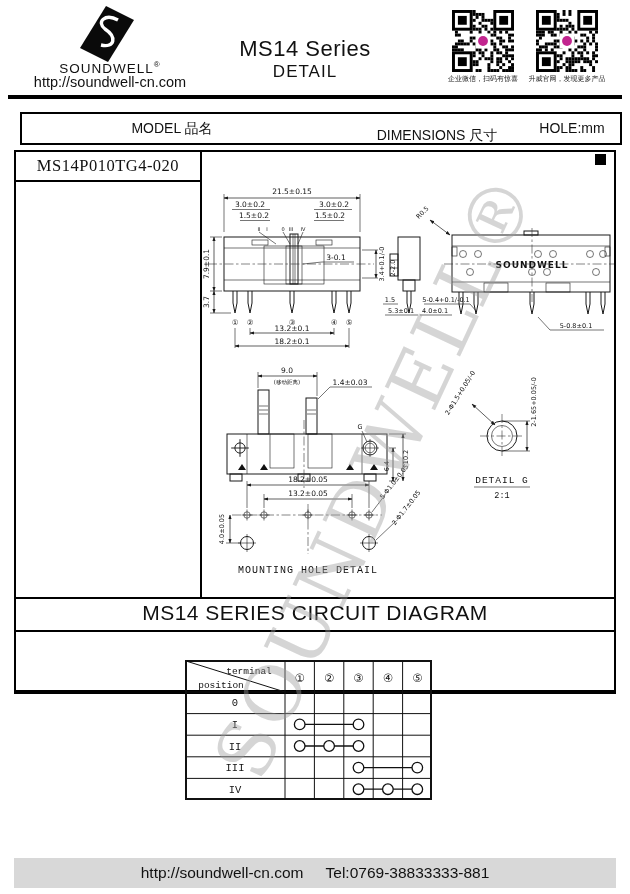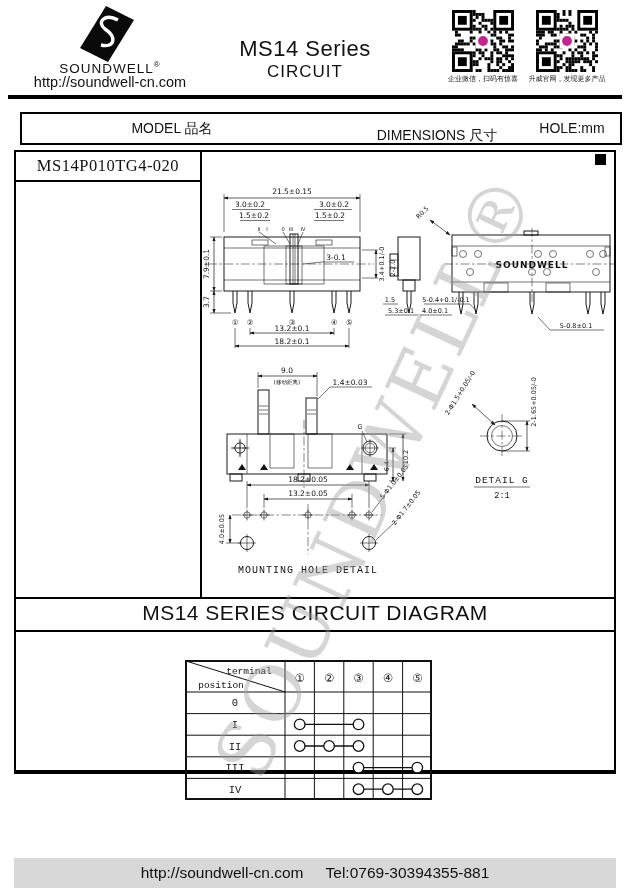--- a/index.html
+++ b/index.html
@@ -73,7 +73,7 @@
   </div>
   <div class="hdr-site">http://soundwell-cn.com</div>
   <div class="hdr-title">MS14 Series</div>
-  <div class="hdr-sub">CIRCUIT</div>
+  <div class="hdr-sub">DETAIL</div>
 
   <div class="qr-wrap q1">
     <svg class="qr-code" width="62" height="62" viewBox="0 0 63 63">

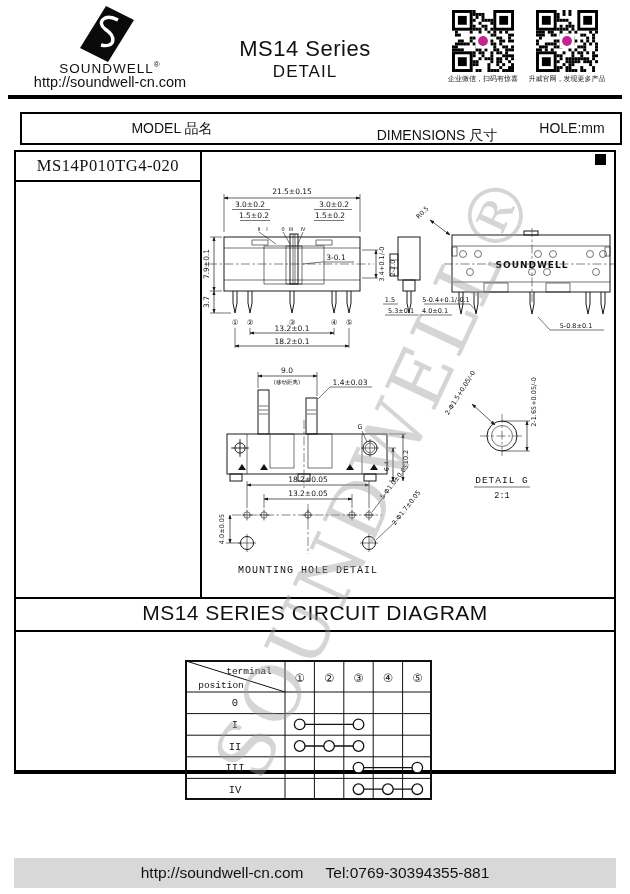--- a/index.html
+++ b/index.html
@@ -27,7 +27,7 @@
   .lbl-dims{left:320px;width:190px;text-align:center;margin-top:7px;}
   .lbl-unit{left:505px;width:90px;text-align:center;}
   
-  .main-box{position:absolute;left:14px;top:150px;width:602px;height:624px;box-sizing:border-box;
+  .main-box{position:absolute;left:14px;top:150px;width:602px;height:544px;box-sizing:border-box;
             border:2px solid #000;border-bottom-width:4px;}
   .model-cell{position:absolute;left:0;top:0;width:184px;height:28px;border-right:2px solid #000;
               border-bottom:2px solid #000;display:flex;align-items:center;justify-content:center;

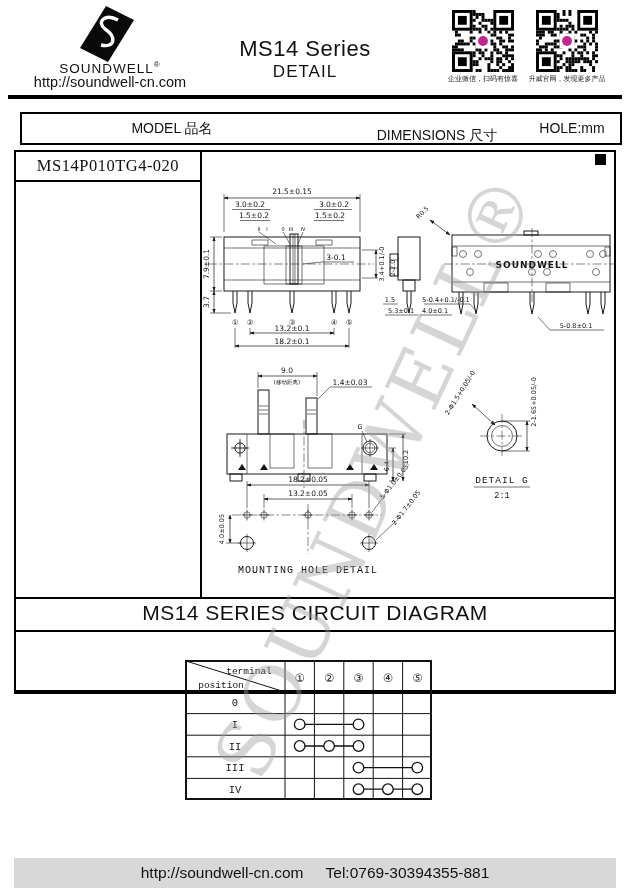--- a/index.html
+++ b/index.html
@@ -664,7 +664,7 @@
 
   <div class="footer-bar">
     <span>http://soundwell-cn.com</span>
-    <span>Tel:0769-30394355-881</span>
+    <span>Tel:0769-38833333-881</span>
   </div>
 </div>
 

